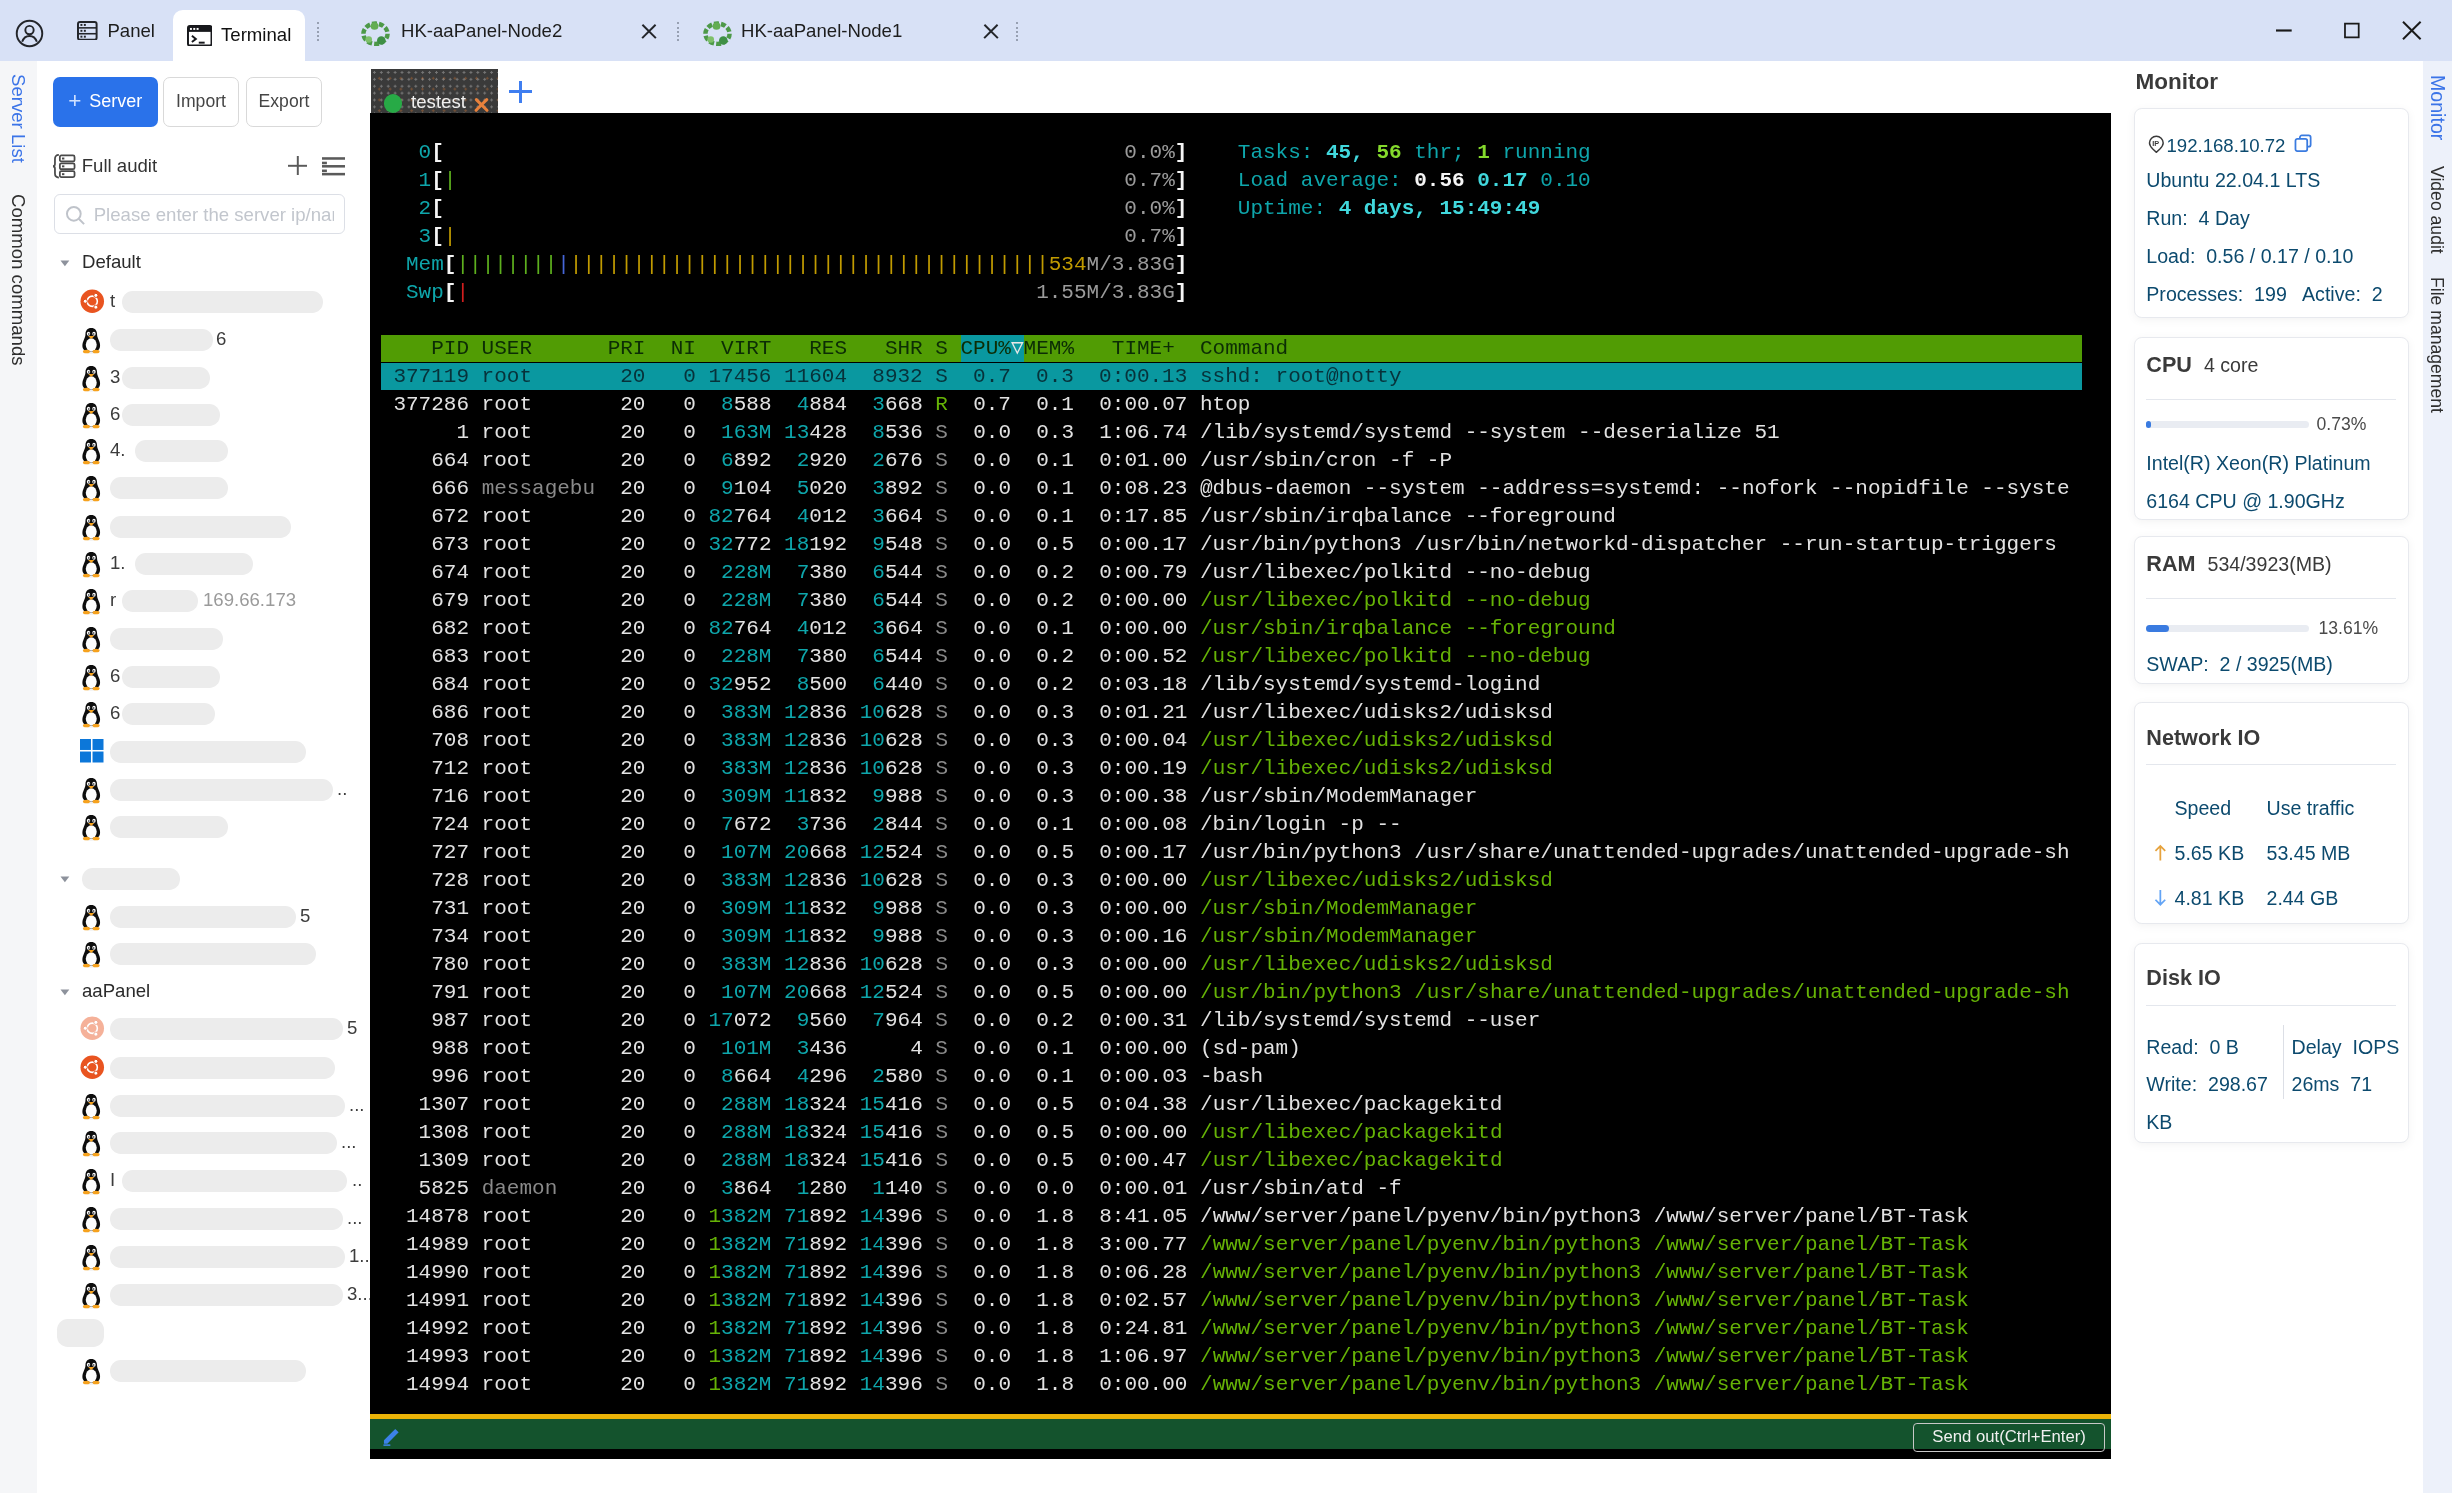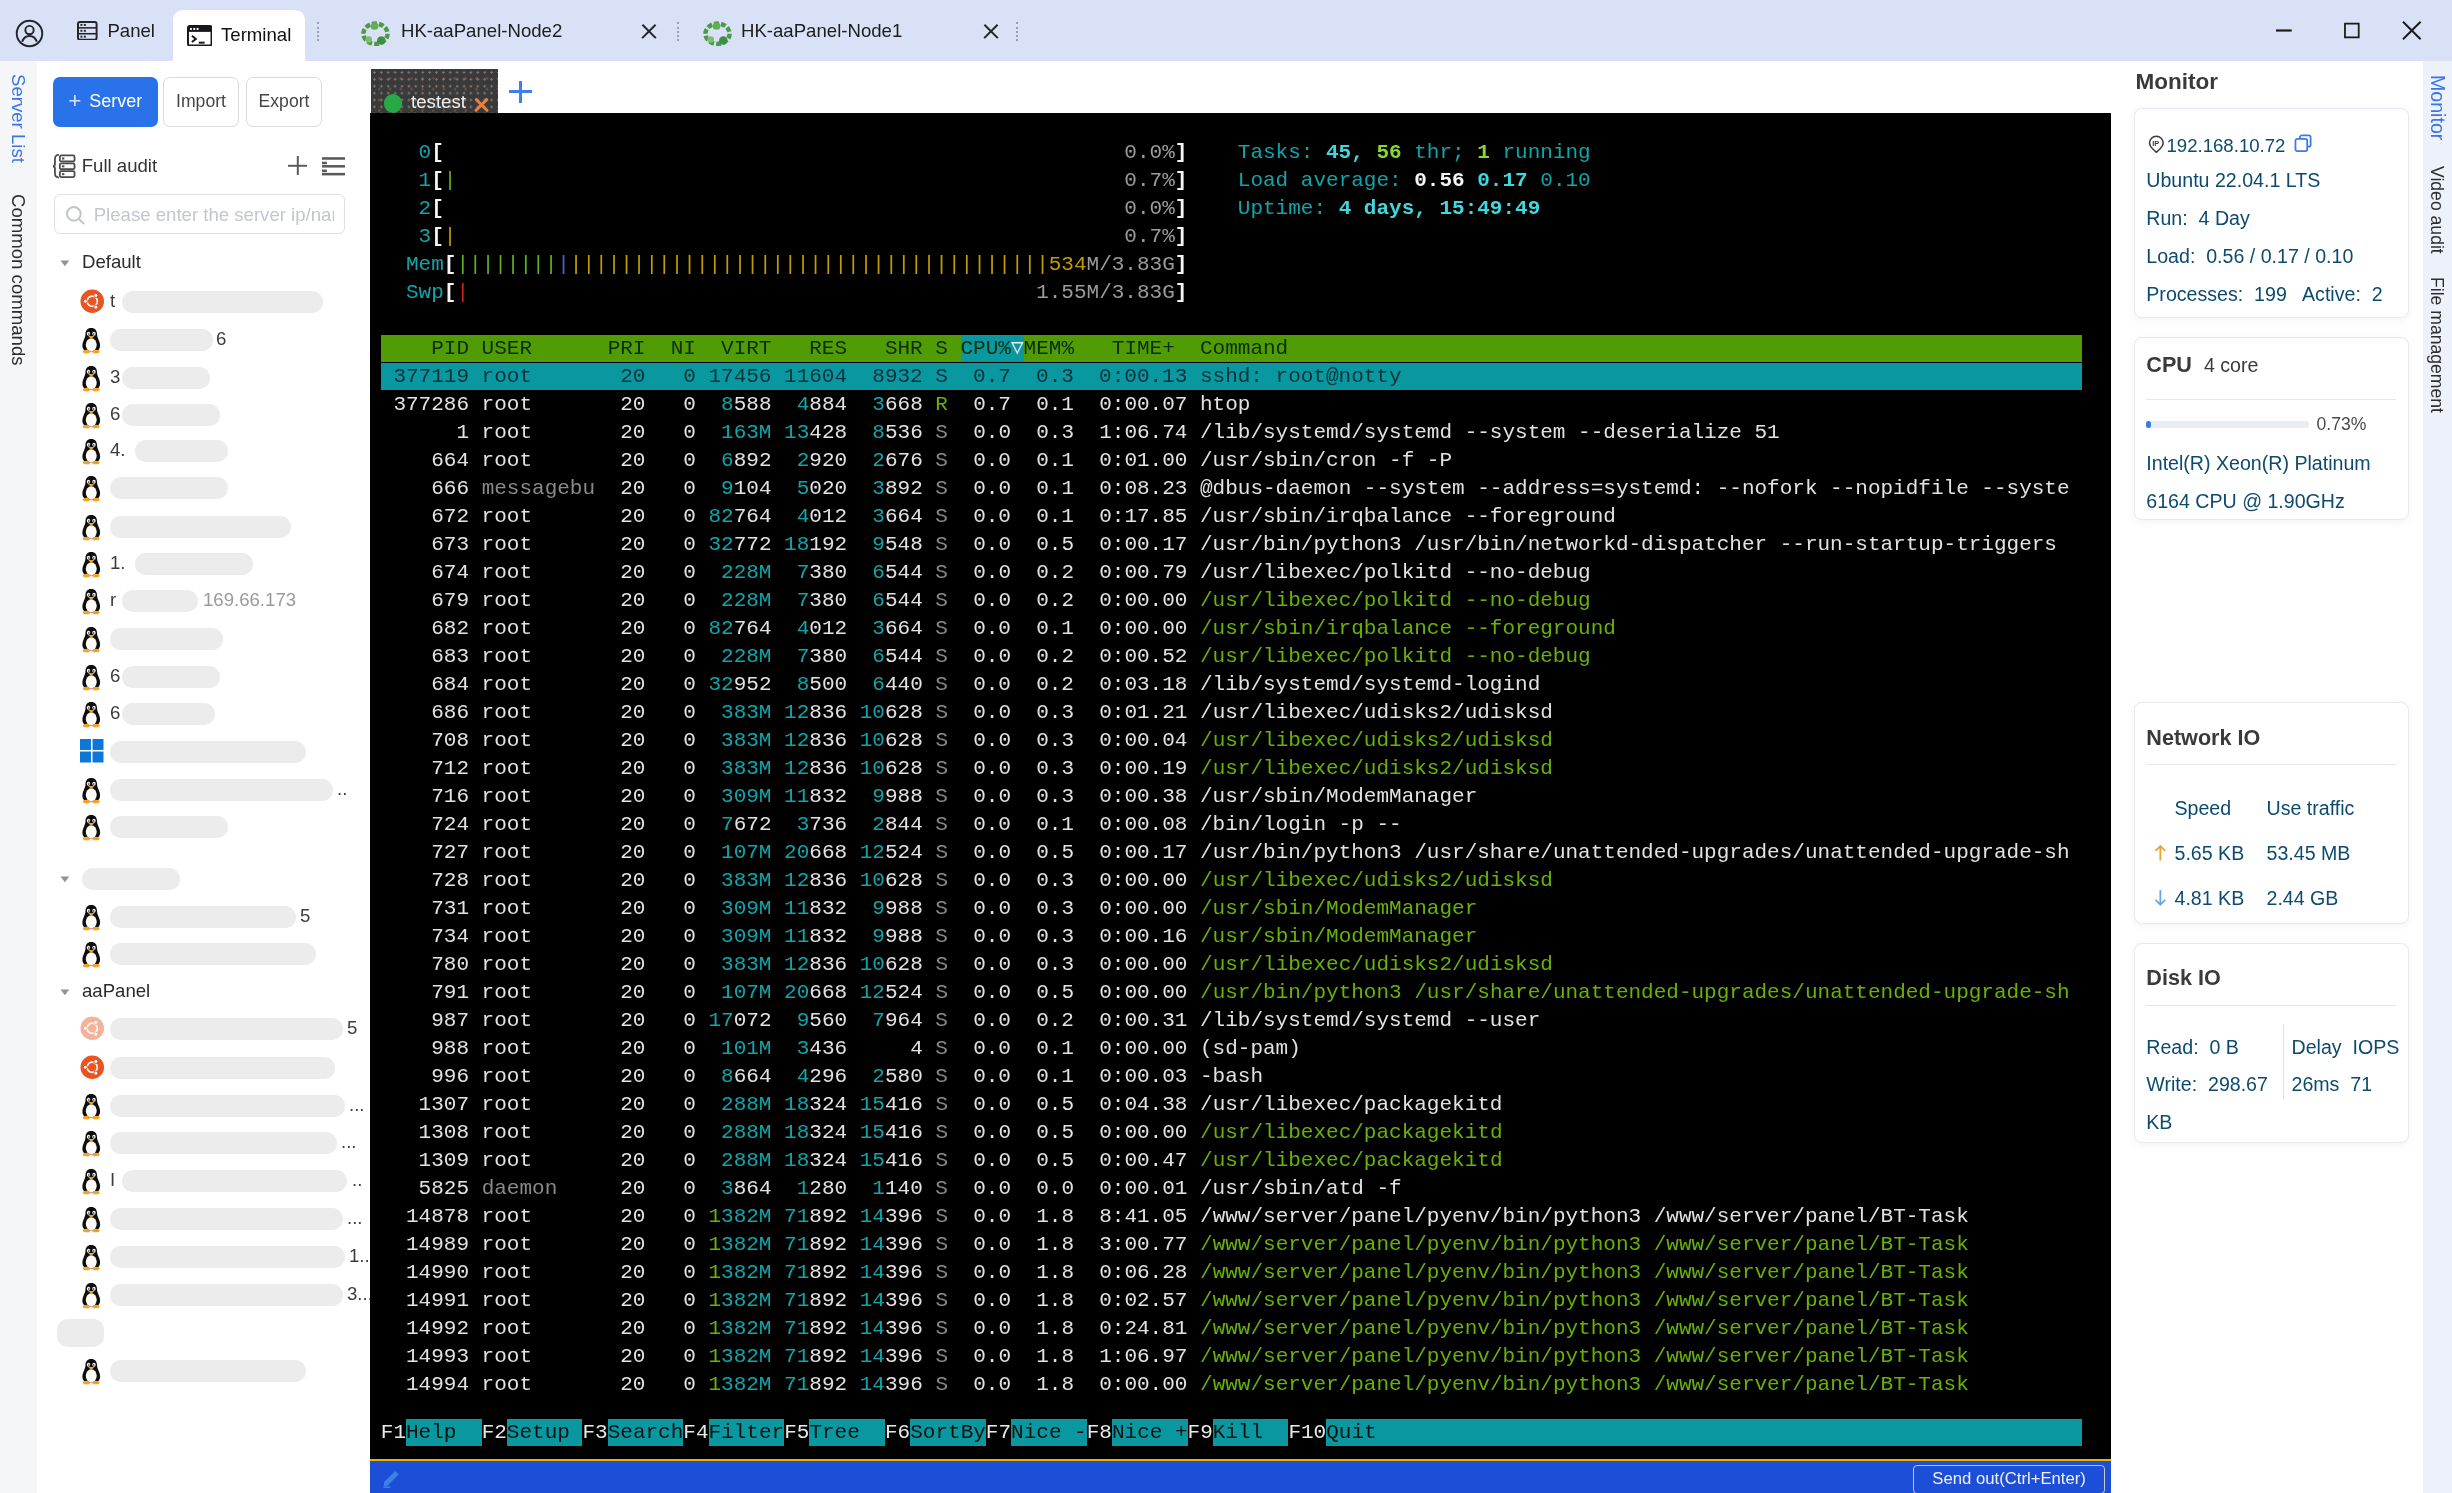--- a/index.html
+++ b/index.html
@@ -706,6 +706,15 @@
     <div class="crow" style="top:114px">Intel(R) Xeon(R) Platinum</div>
     <div class="crow" style="top:152px">6164 CPU @ 1.90GHz</div>
   </div>
+  <div class="card" style="top:475px;height:148px">
+    <div class="ct">RAM&nbsp; <span class="cs">534/3923(MB)</span></div>
+    <div class="dvd"></div>
+    <div class="pbar" style="top:88px">
+        <i style="width:22.5px"></i>
+      </div>
+    <div class="pct" style="left:184px;top:81px">13.61%</div>
+    <div class="crow" style="top:116px">SWAP:&nbsp; 2 / 3925(MB)</div>
+  </div>
   <div class="card" style="top:641px;height:222px">
     <div class="ct" style="top:21.6px">Network IO</div>
     <div class="dvd"></div>

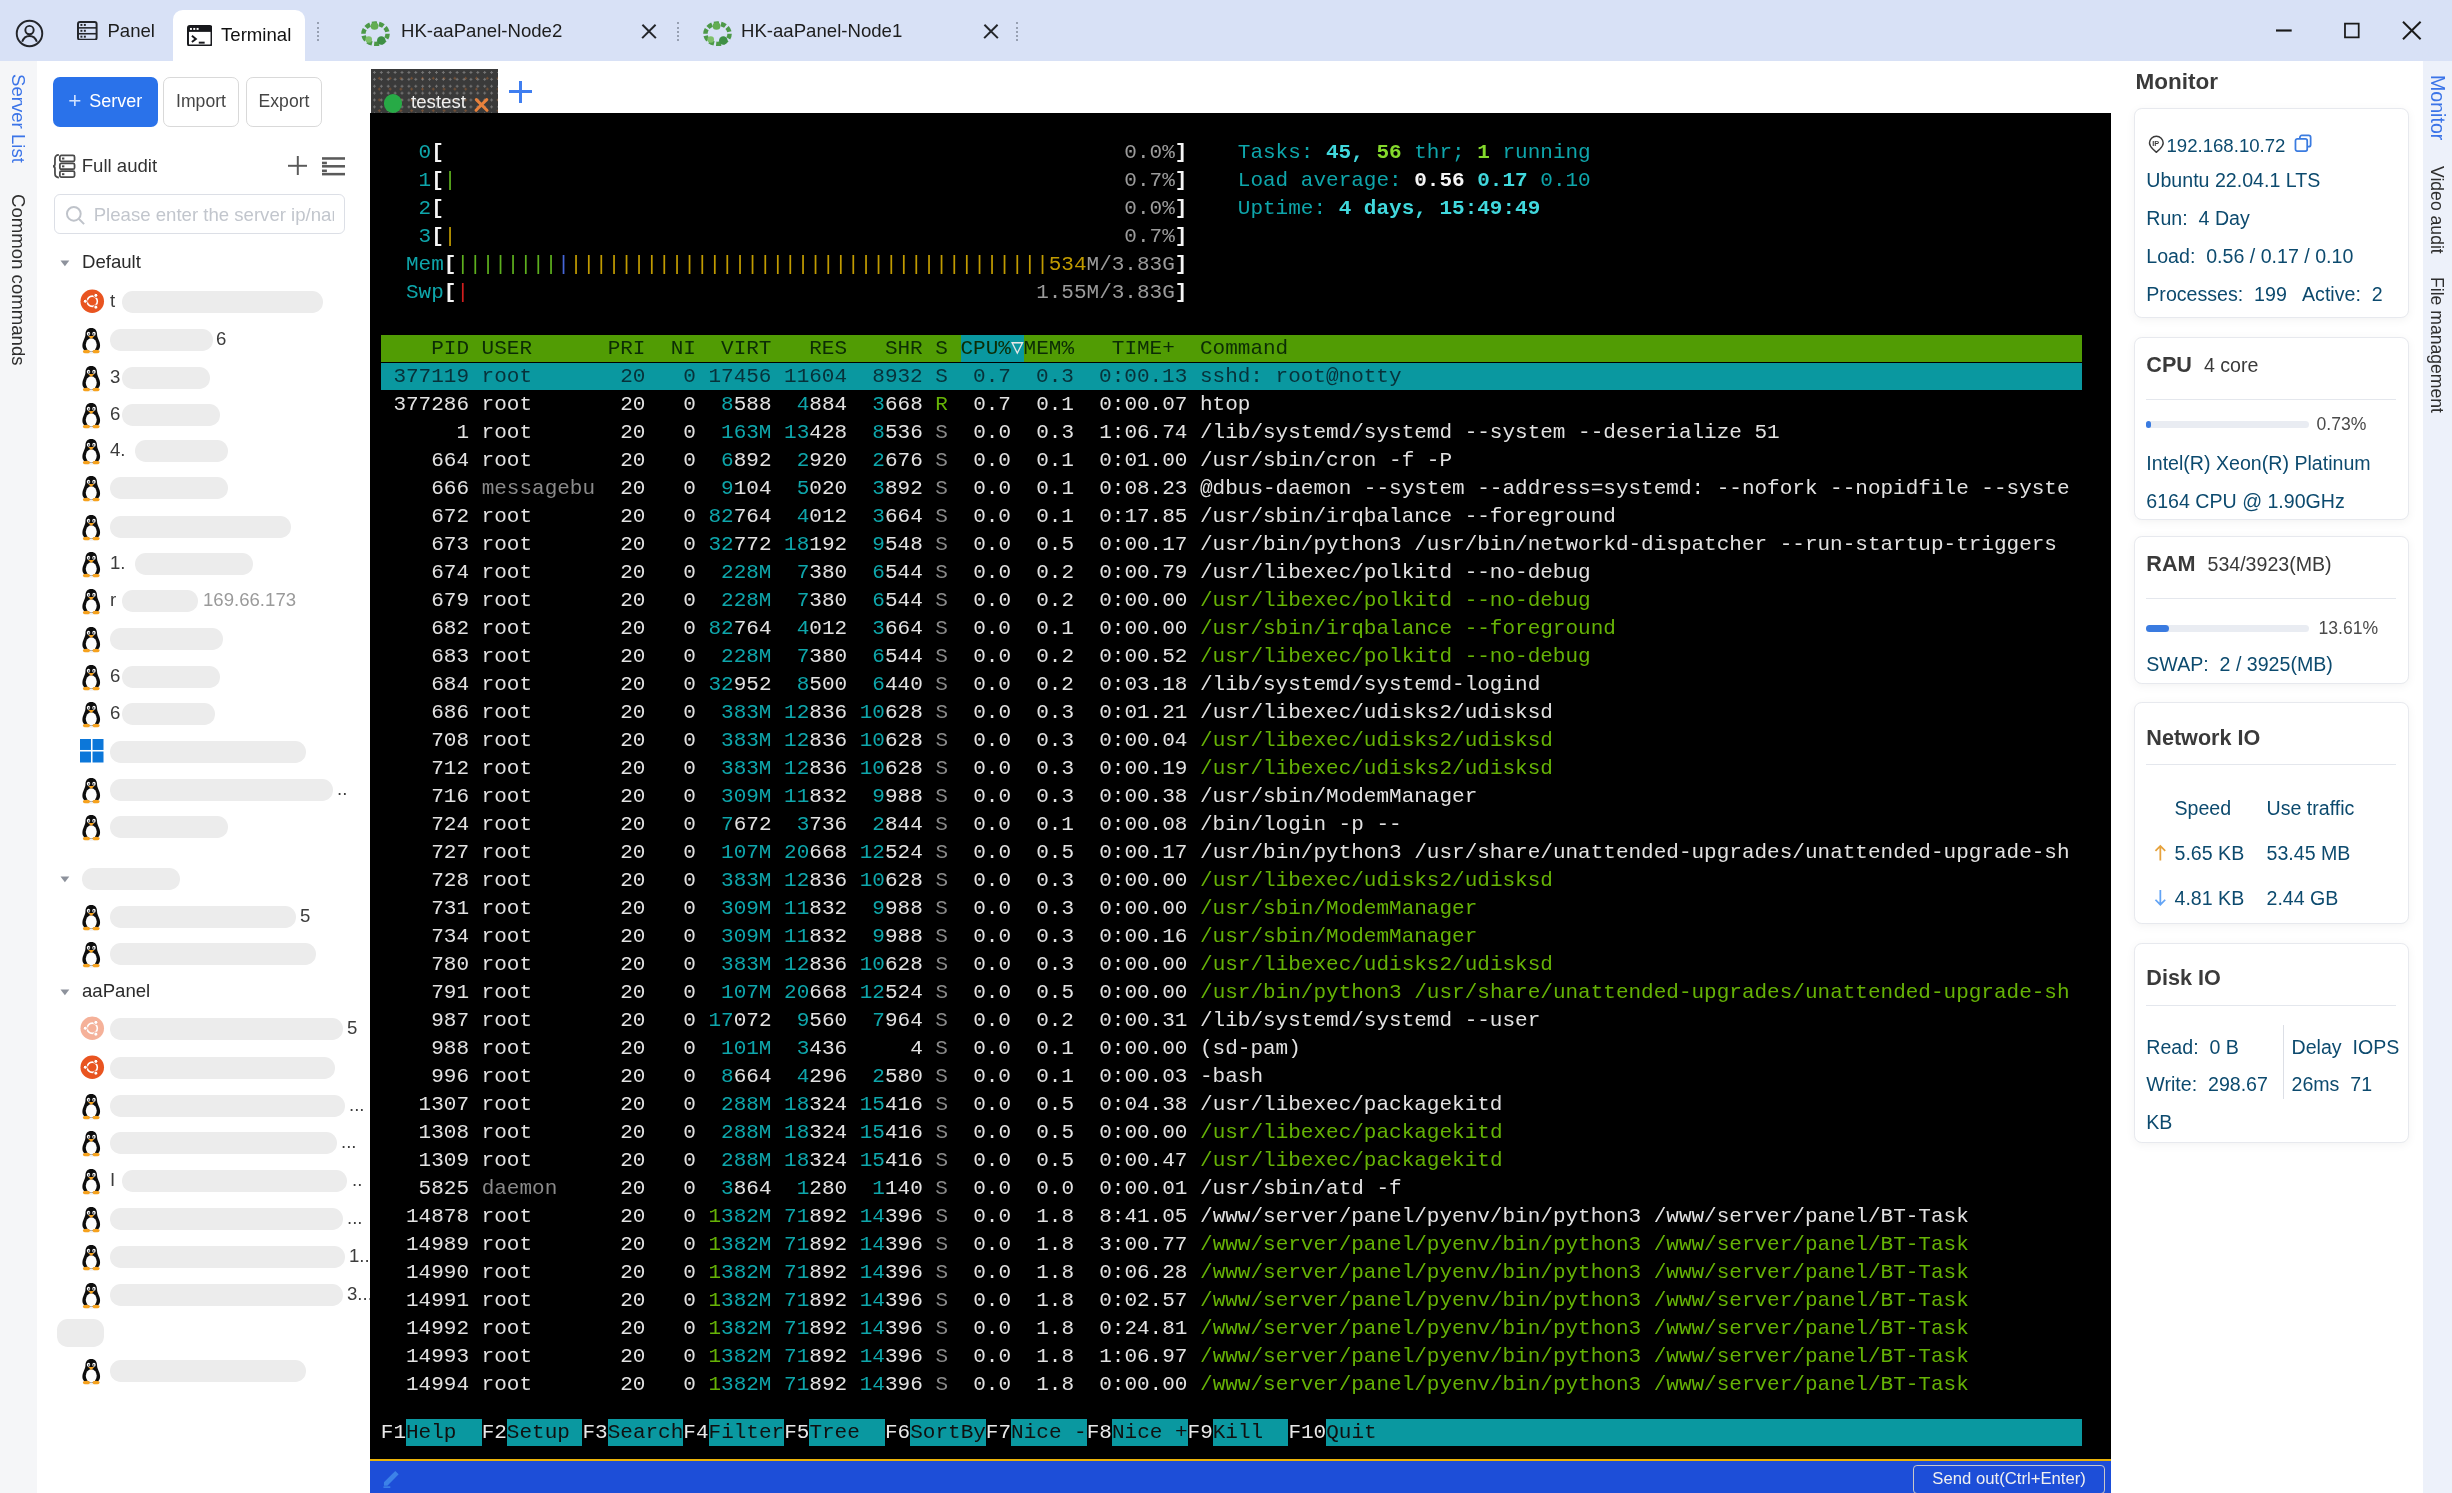--- a/index.html
+++ b/index.html
@@ -71,7 +71,7 @@
 .hlr{background:#0a98a0;color:#07323a;padding:2.3px 0}
 .fk{color:#e8e8e8}
 .fl{background:#0a98a0;color:#101010;padding:2.3px 0}
-#botbar{position:absolute;left:0;top:1398px;width:1742px;height:35px;background:#1d4ed8;border-top:2px solid #eab308}
+#botbar{position:absolute;left:0;top:1353px;width:1742px;height:35px;background:#14532d;border-top:5px solid #eab308}
 #sendbtn{position:absolute;right:6.9px;top:3.9px;width:192px;height:29px;border:1px solid #c8c8c8;border-radius:3.9px;color:#f0f0f0;font-size:16.7px;display:flex;align-items:center;justify-content:center}
 
 

